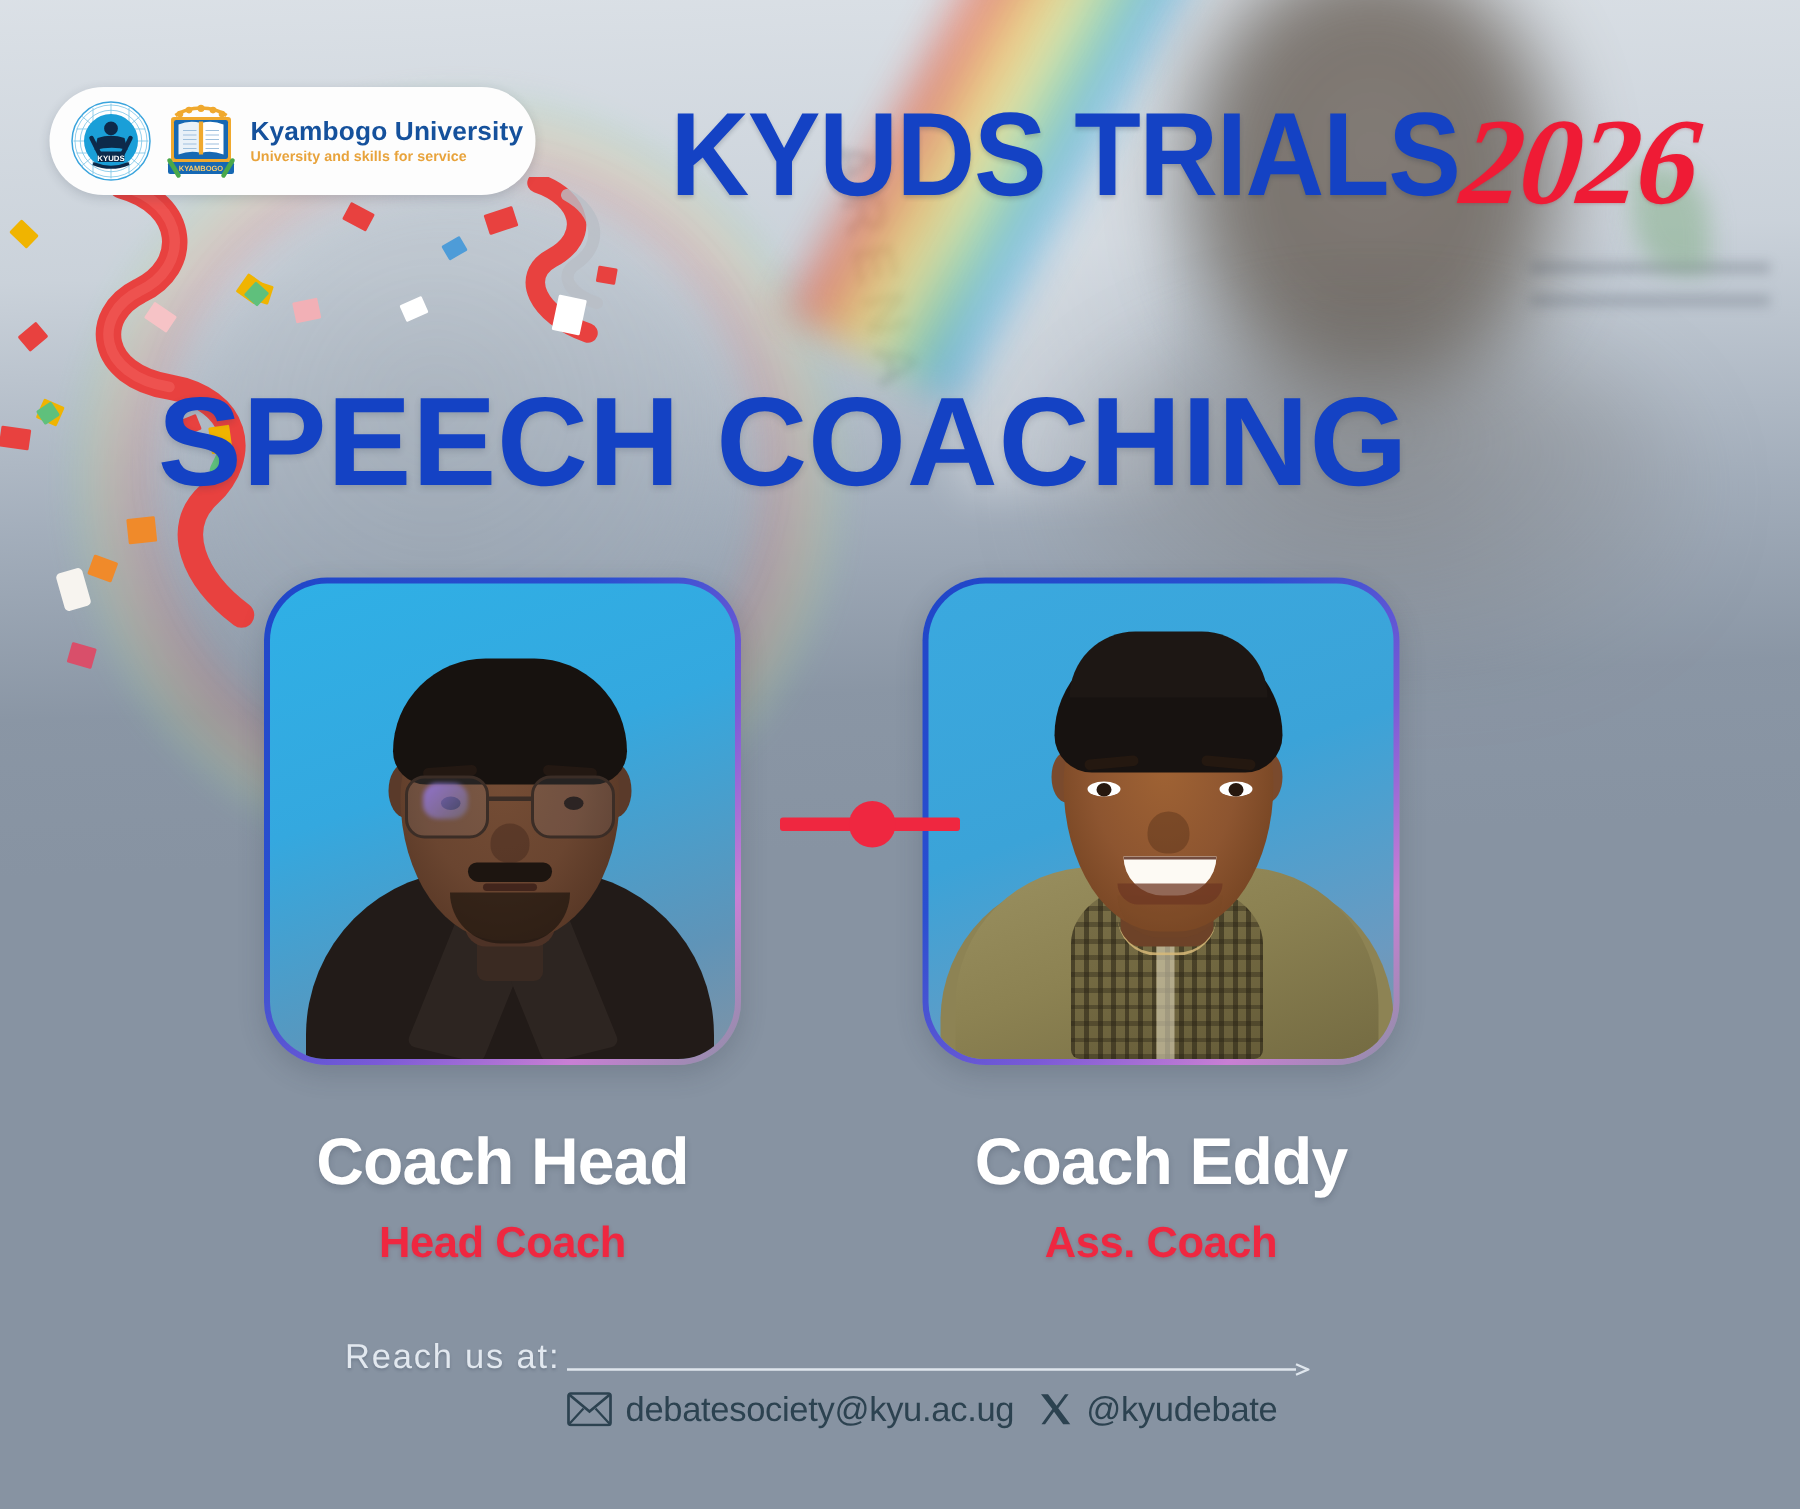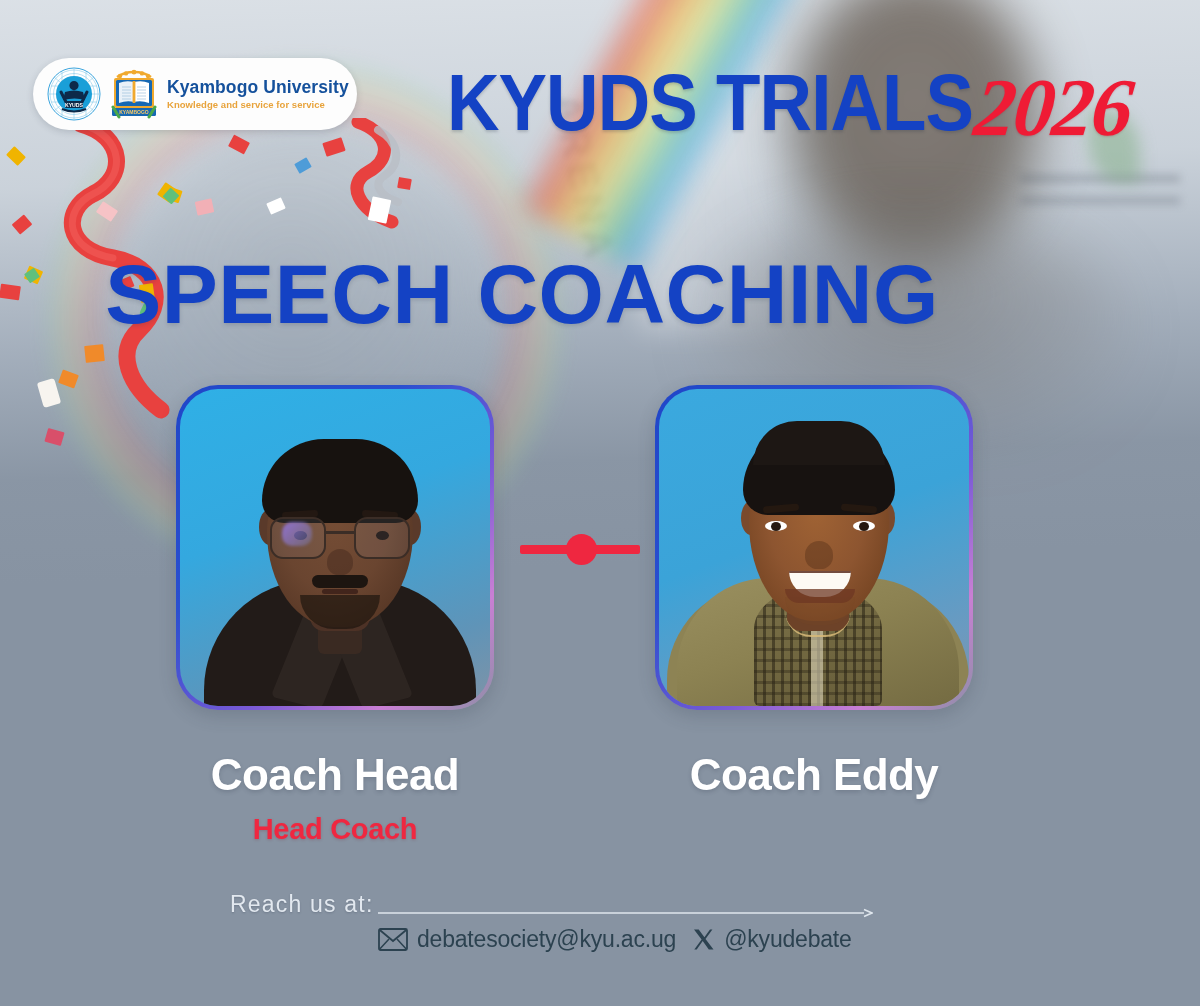--- a/index.html
+++ b/index.html
@@ -379,7 +379,7 @@
 
     <div class="uni-text">
       <div class="uni-name">Kyambogo University</div>
-      <div class="uni-tag">Knowledge and service for service</div>
+      <div class="uni-tag">University and skills for service</div>
     </div>
   </div>
 

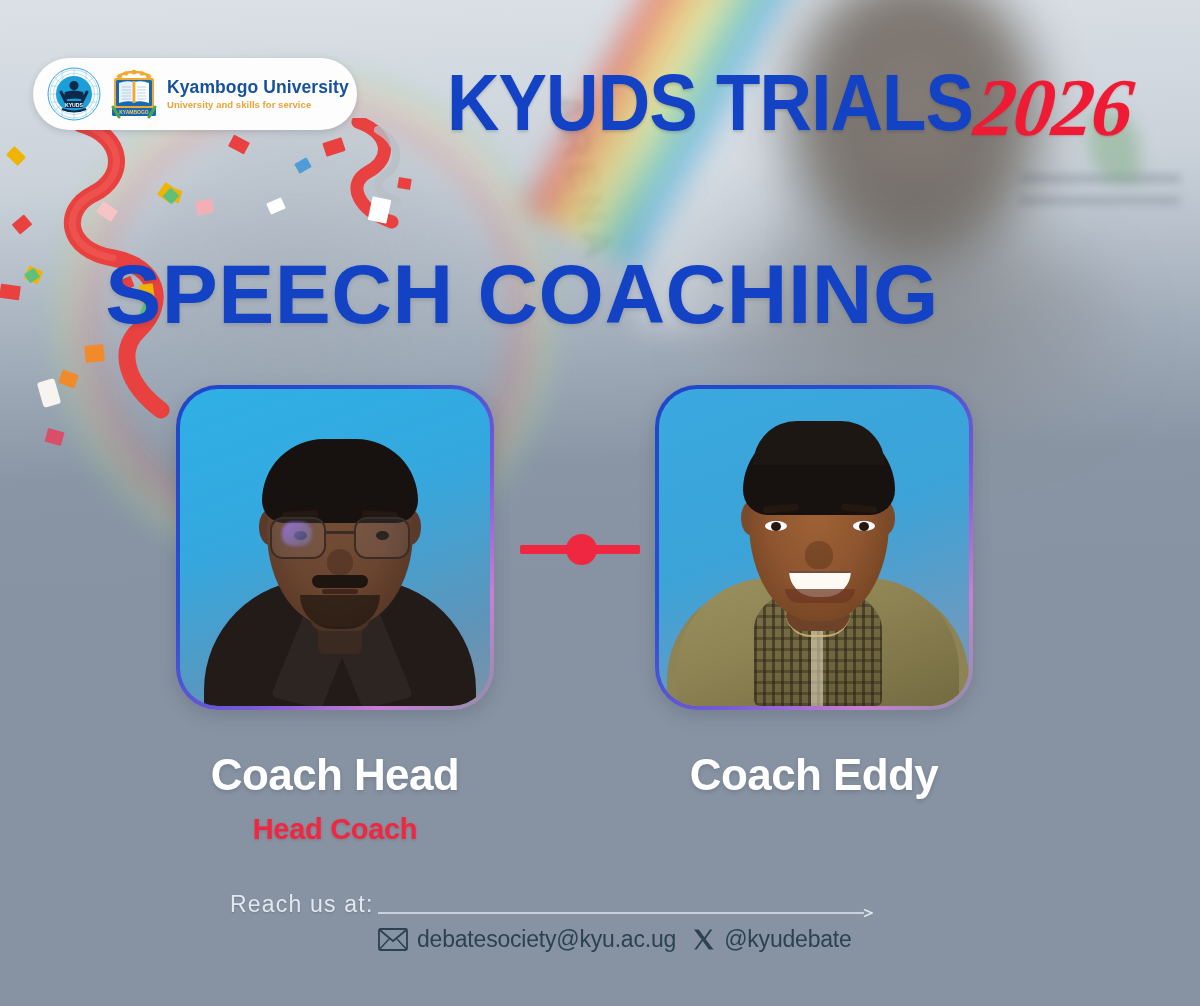--- a/index.html
+++ b/index.html
@@ -141,7 +141,7 @@
   #coaches { position:absolute; left:0; top:385px; width:1200px; z-index:5; }
   .coach { position:absolute; width:340px; text-align:center; }
   .coach.left  { left:165px; }
-  .coach.right { left:644px;text-align:center; }
+  .coach.right { left:604px;text-align:center; }
 
   .photo-frame {
     position:relative; width:318px; height:325px; margin:0 auto;

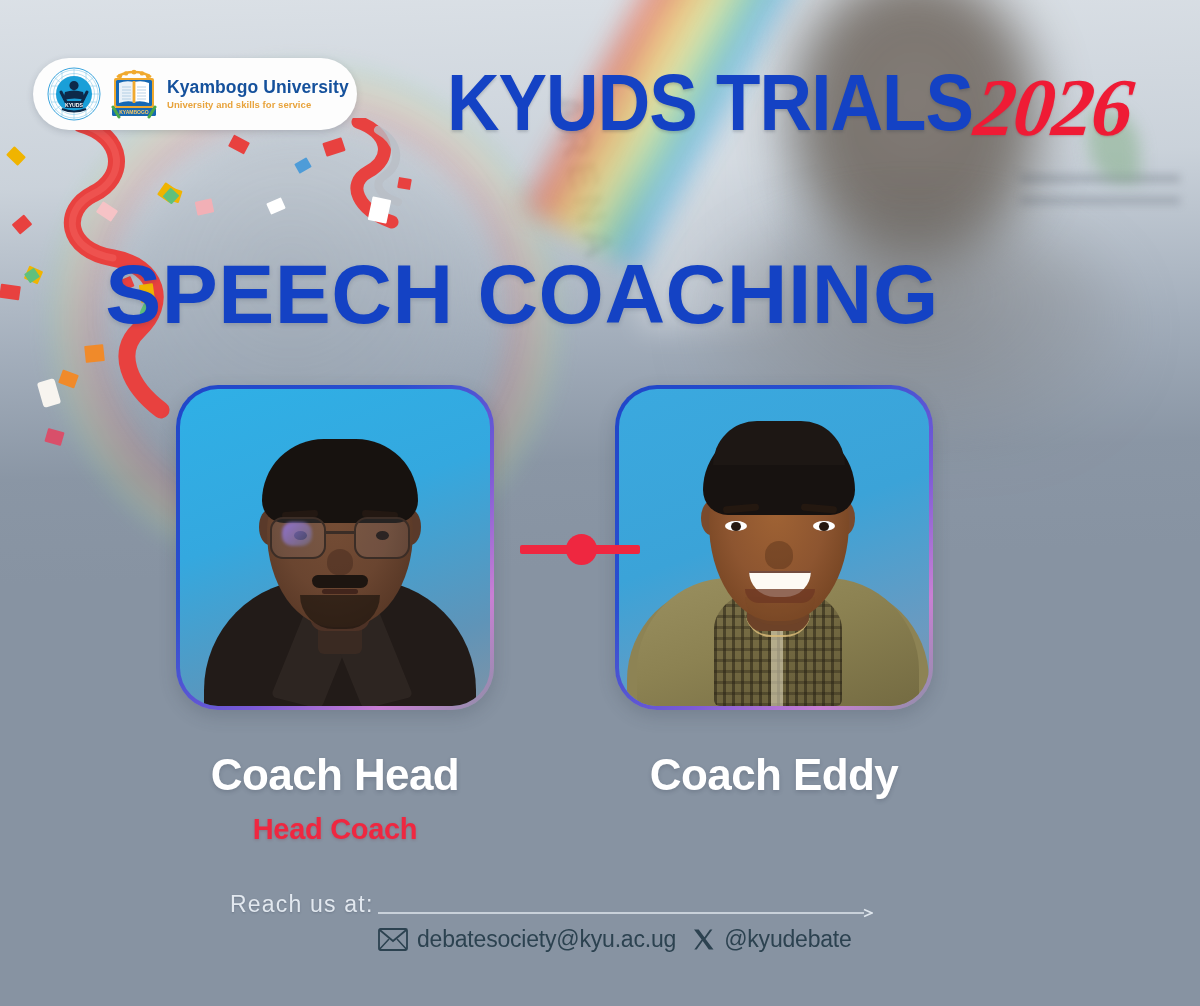--- a/index.html
+++ b/index.html
@@ -455,6 +455,7 @@
         </div>
       </div>
       <div class="coach-name">Coach Eddy</div>
+      <div class="coach-role">Ass. Coach</div>
     </div>
   </div>
 

